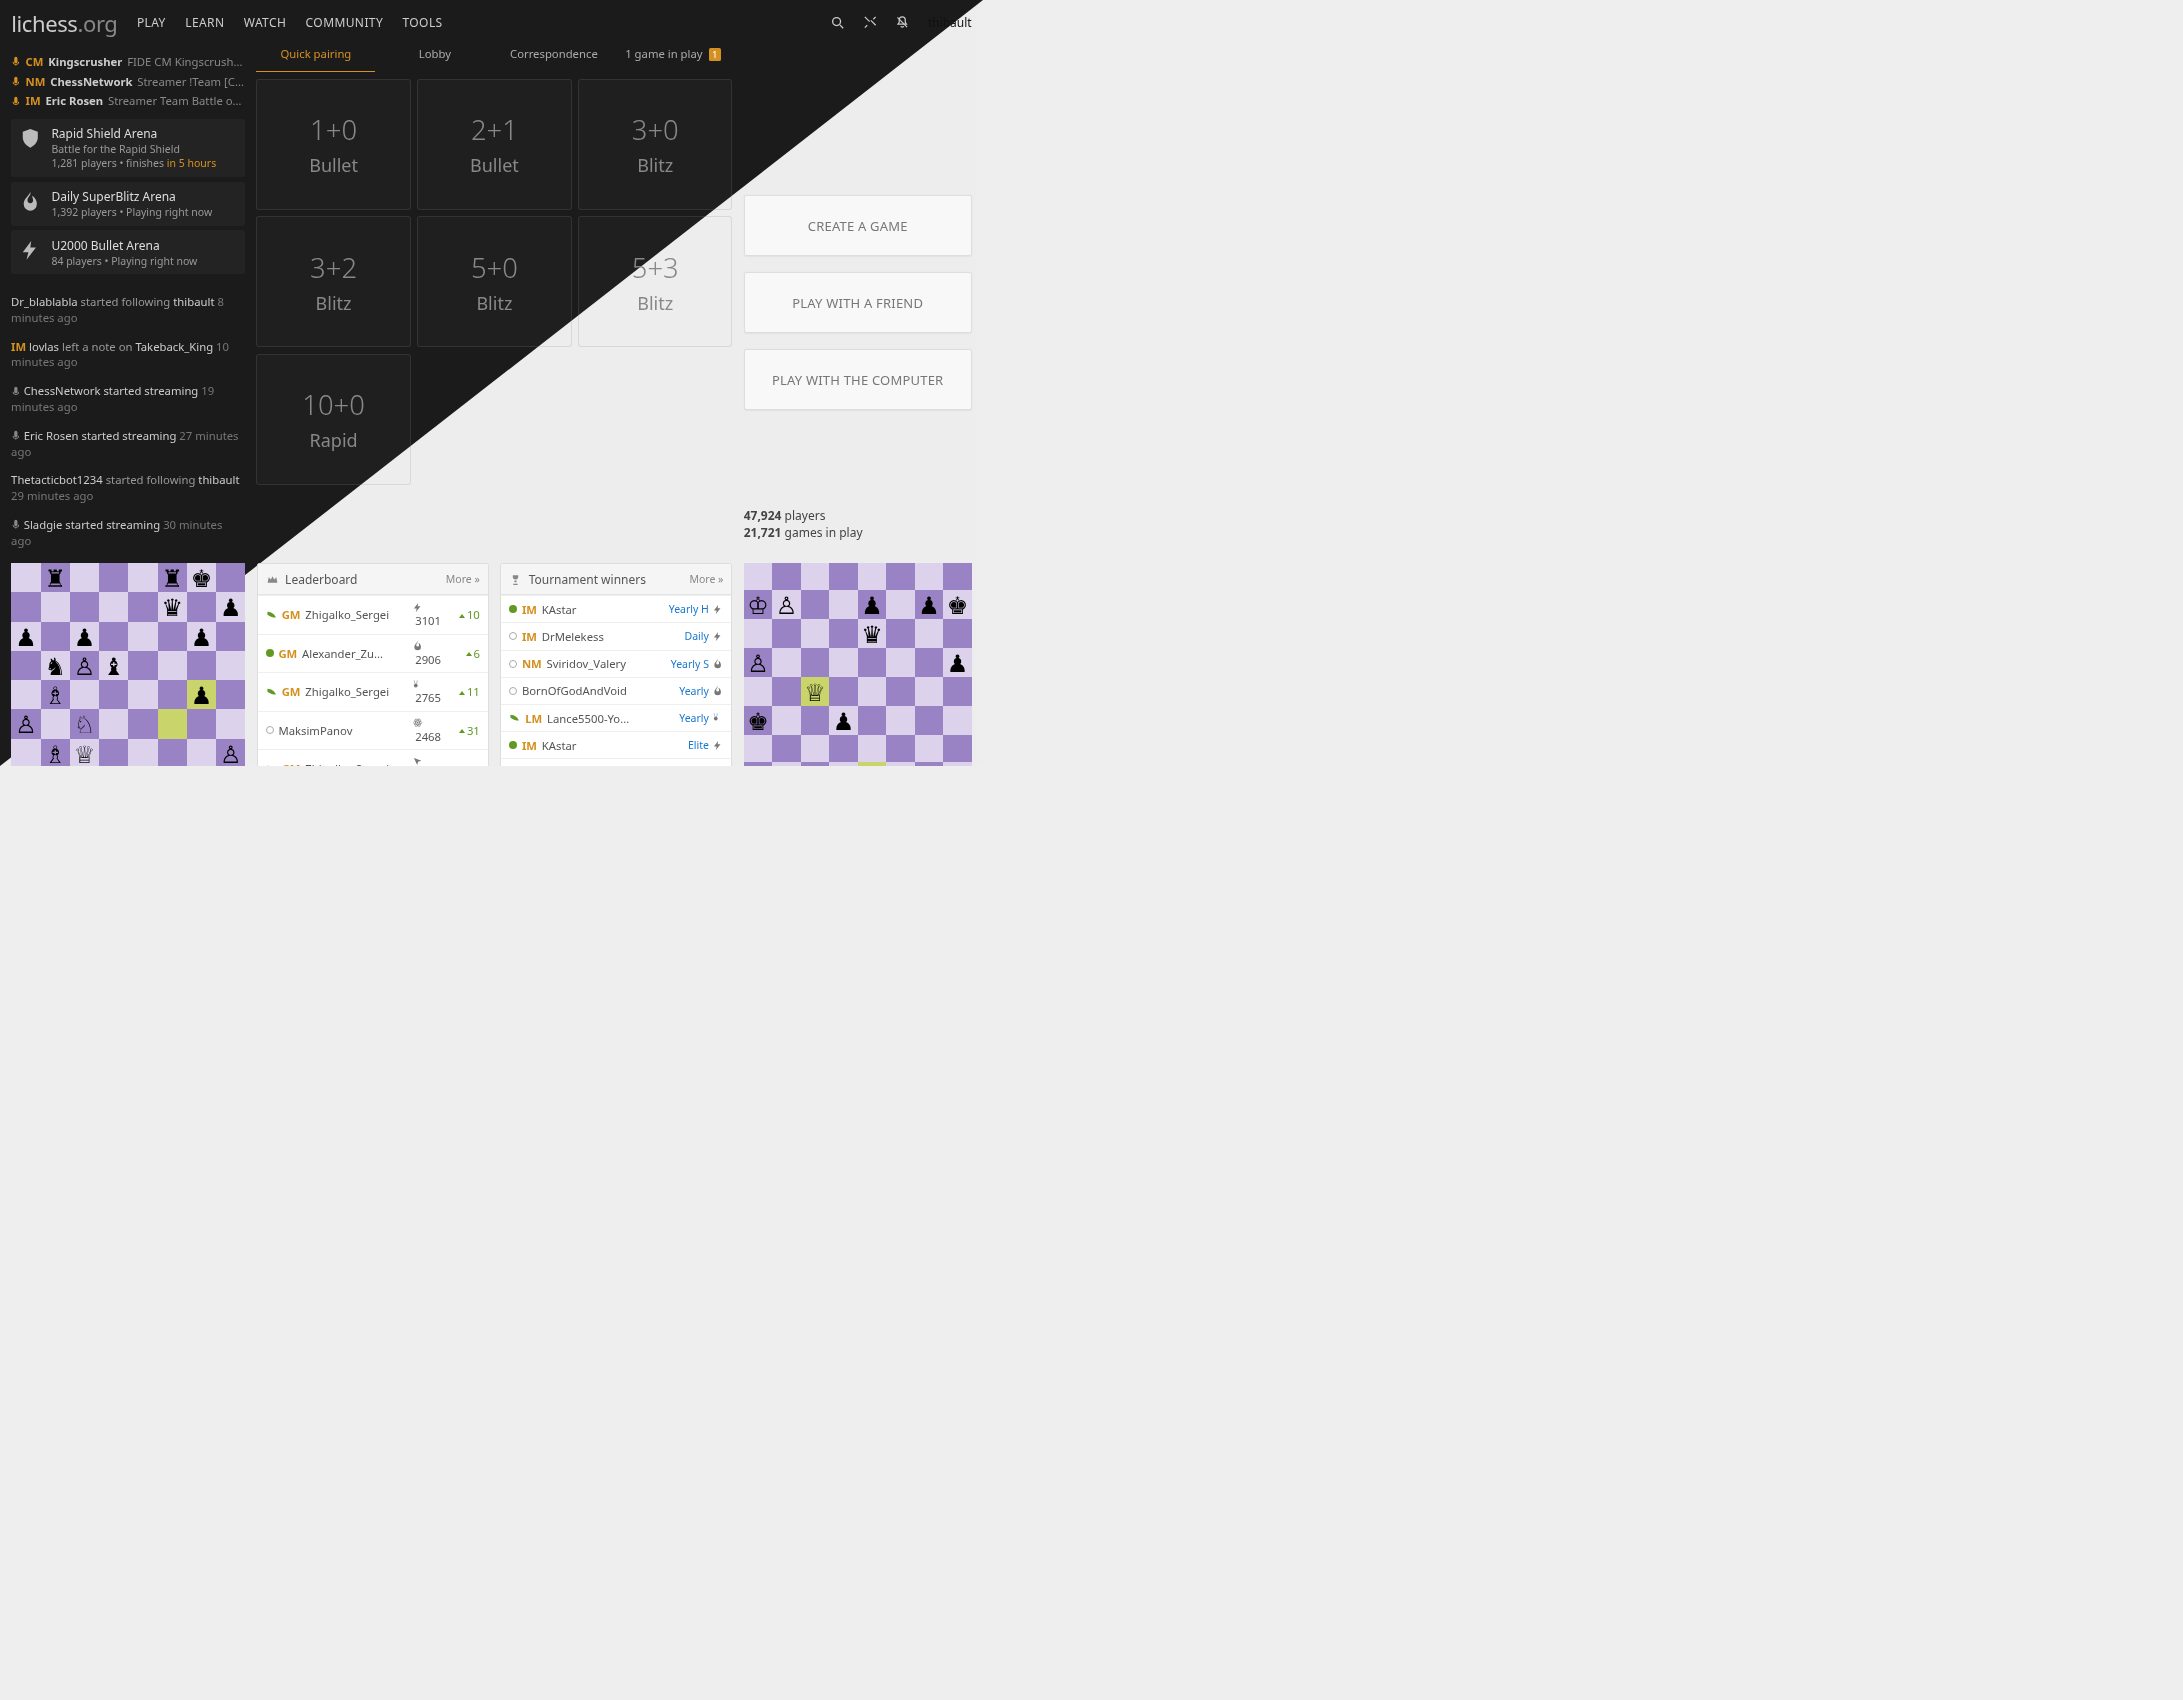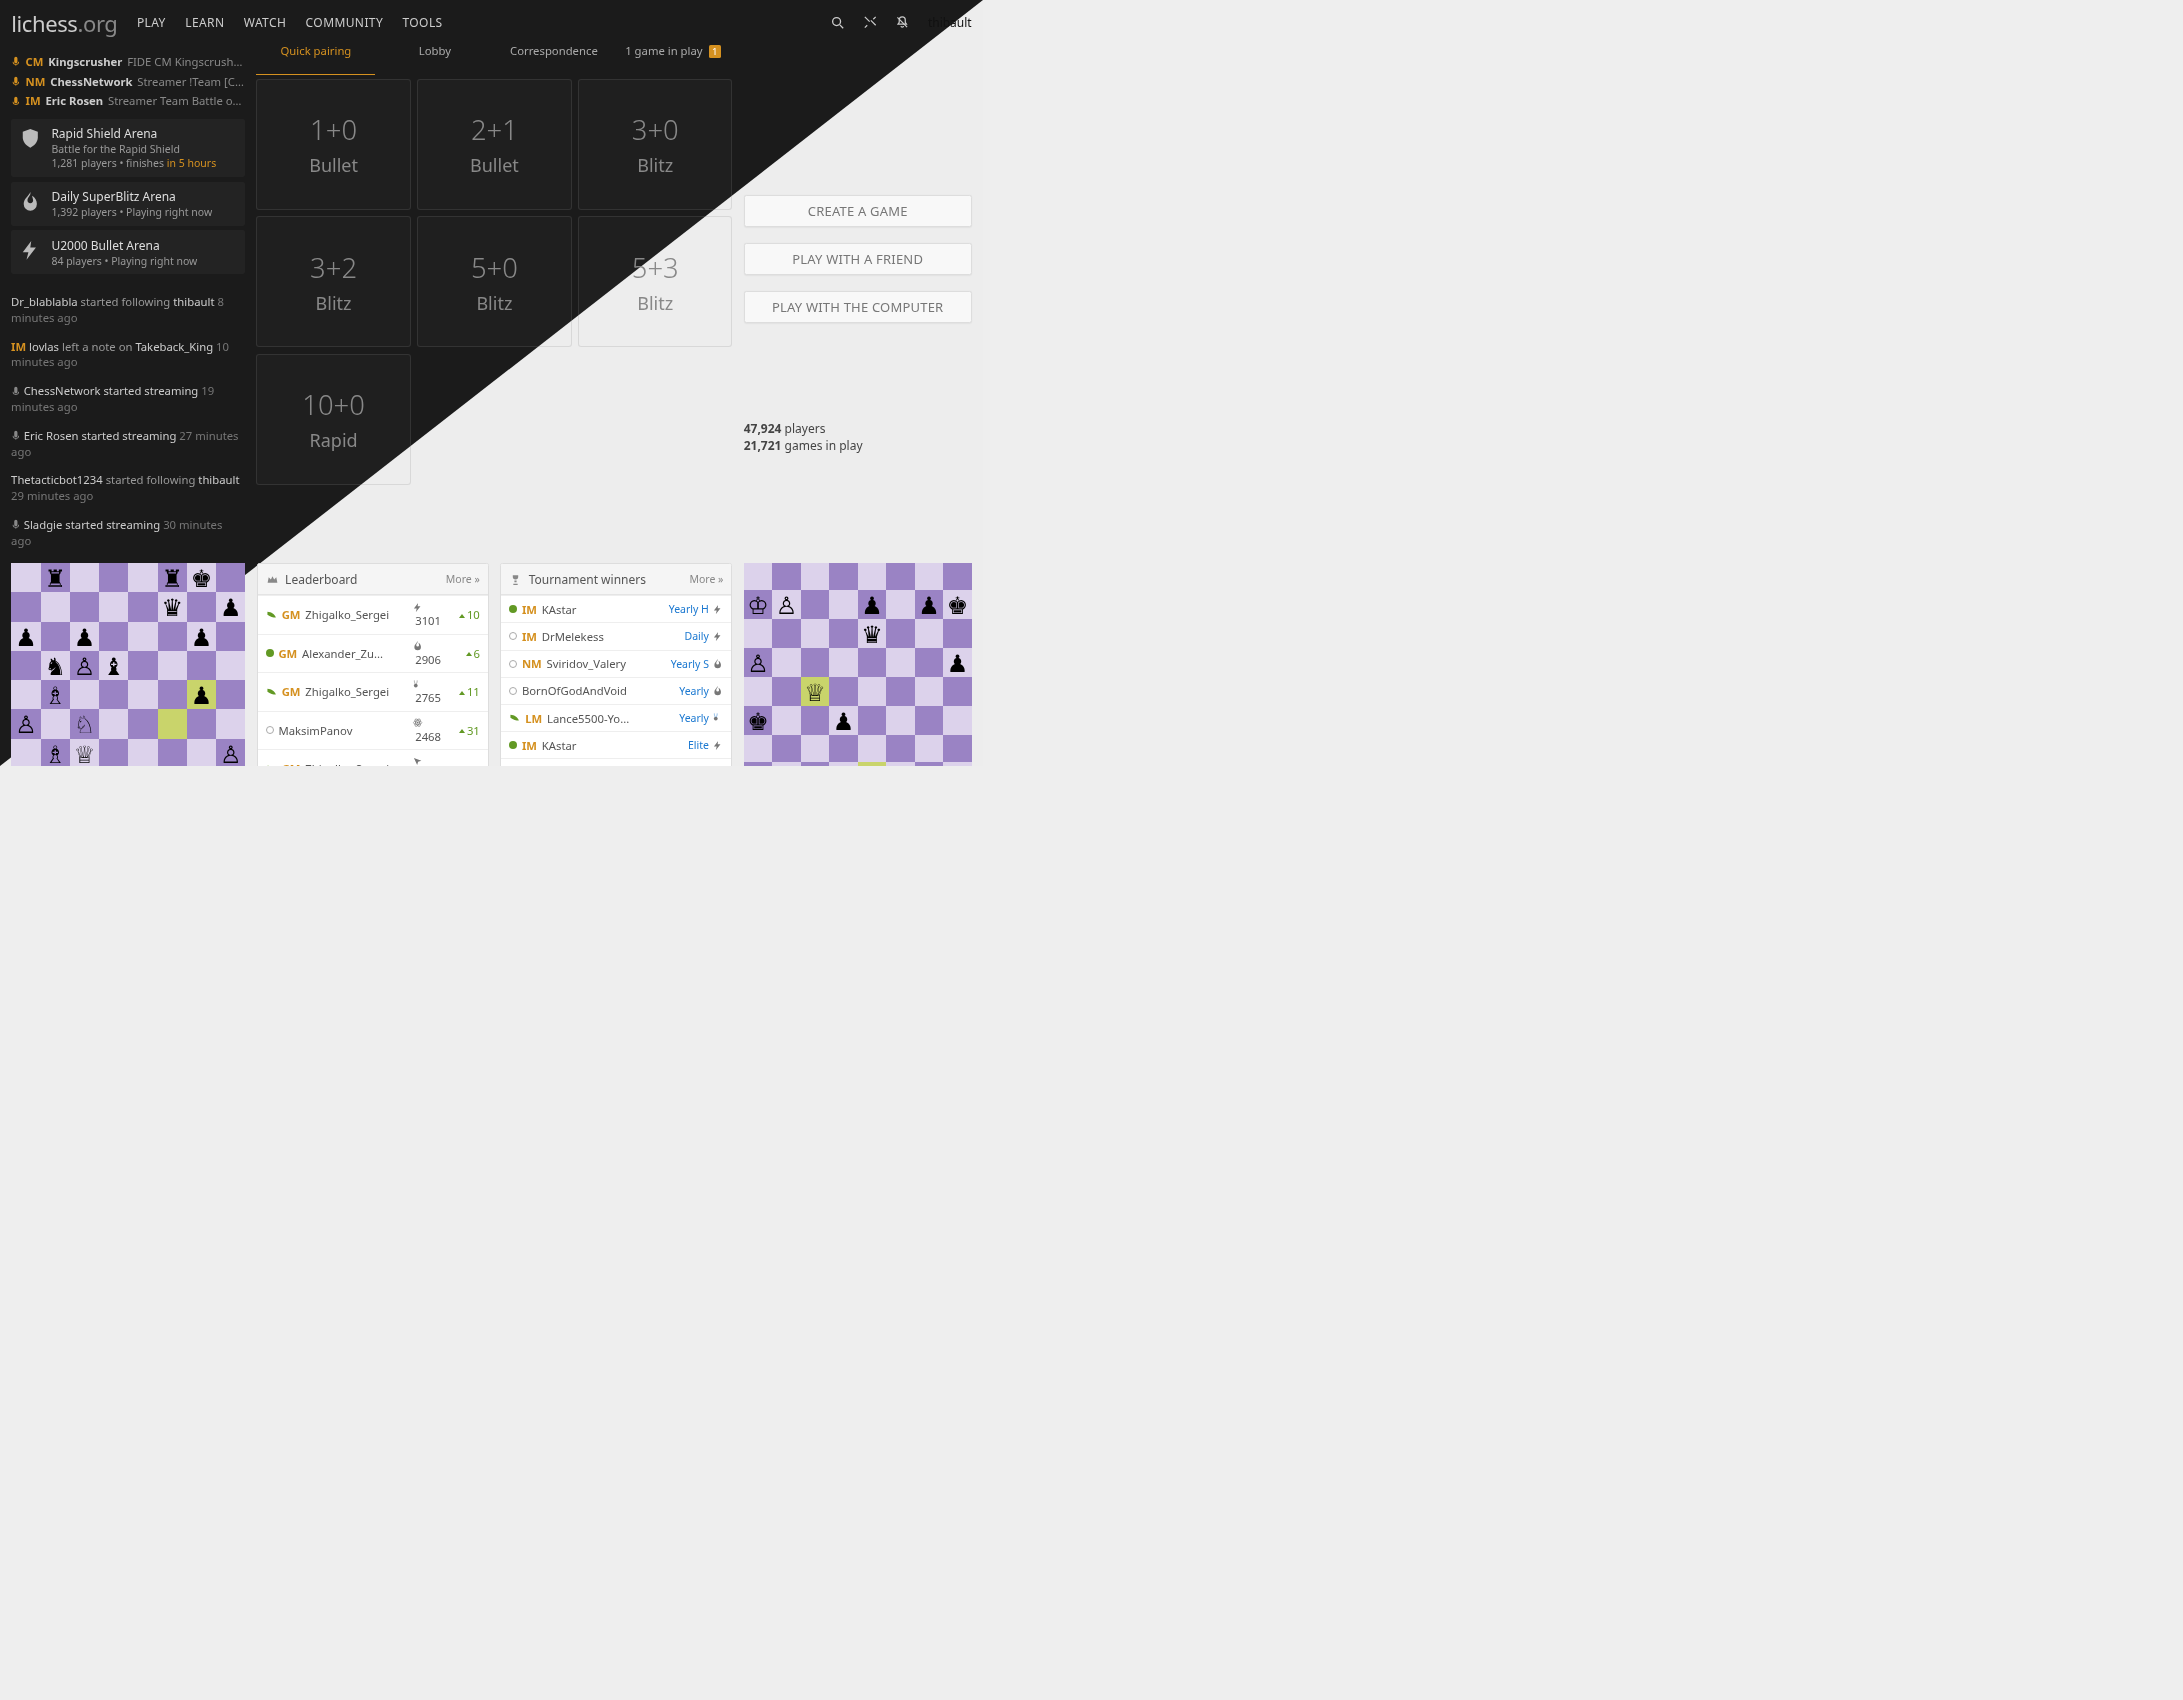--- a/index.html
+++ b/index.html
@@ -67,7 +67,7 @@
 
   
   .lobby-tabs { display: flex; align-items: center; height: 27.4px; }
-  .lobby-tabs .tab { flex: 1; text-align: center; font-size: 11.3px; color: #aaa; border-bottom: 1.6px solid transparent; padding-bottom: 16px; }
+  .lobby-tabs .tab { flex: 1; text-align: center; font-size: 11.3px; color: #aaa; border-bottom: 1.6px solid transparent; padding-bottom: 10px; }
   .lobby-tabs .tab.active { color: #d59120; border-bottom-color: #d59120; }
   .lobby-tabs .badge { background:#d59120; color:#fff; display:inline-block; border-radius:1.6px; padding:0 3.2px; font-size:9.7px; margin-left:3.2px; }
 

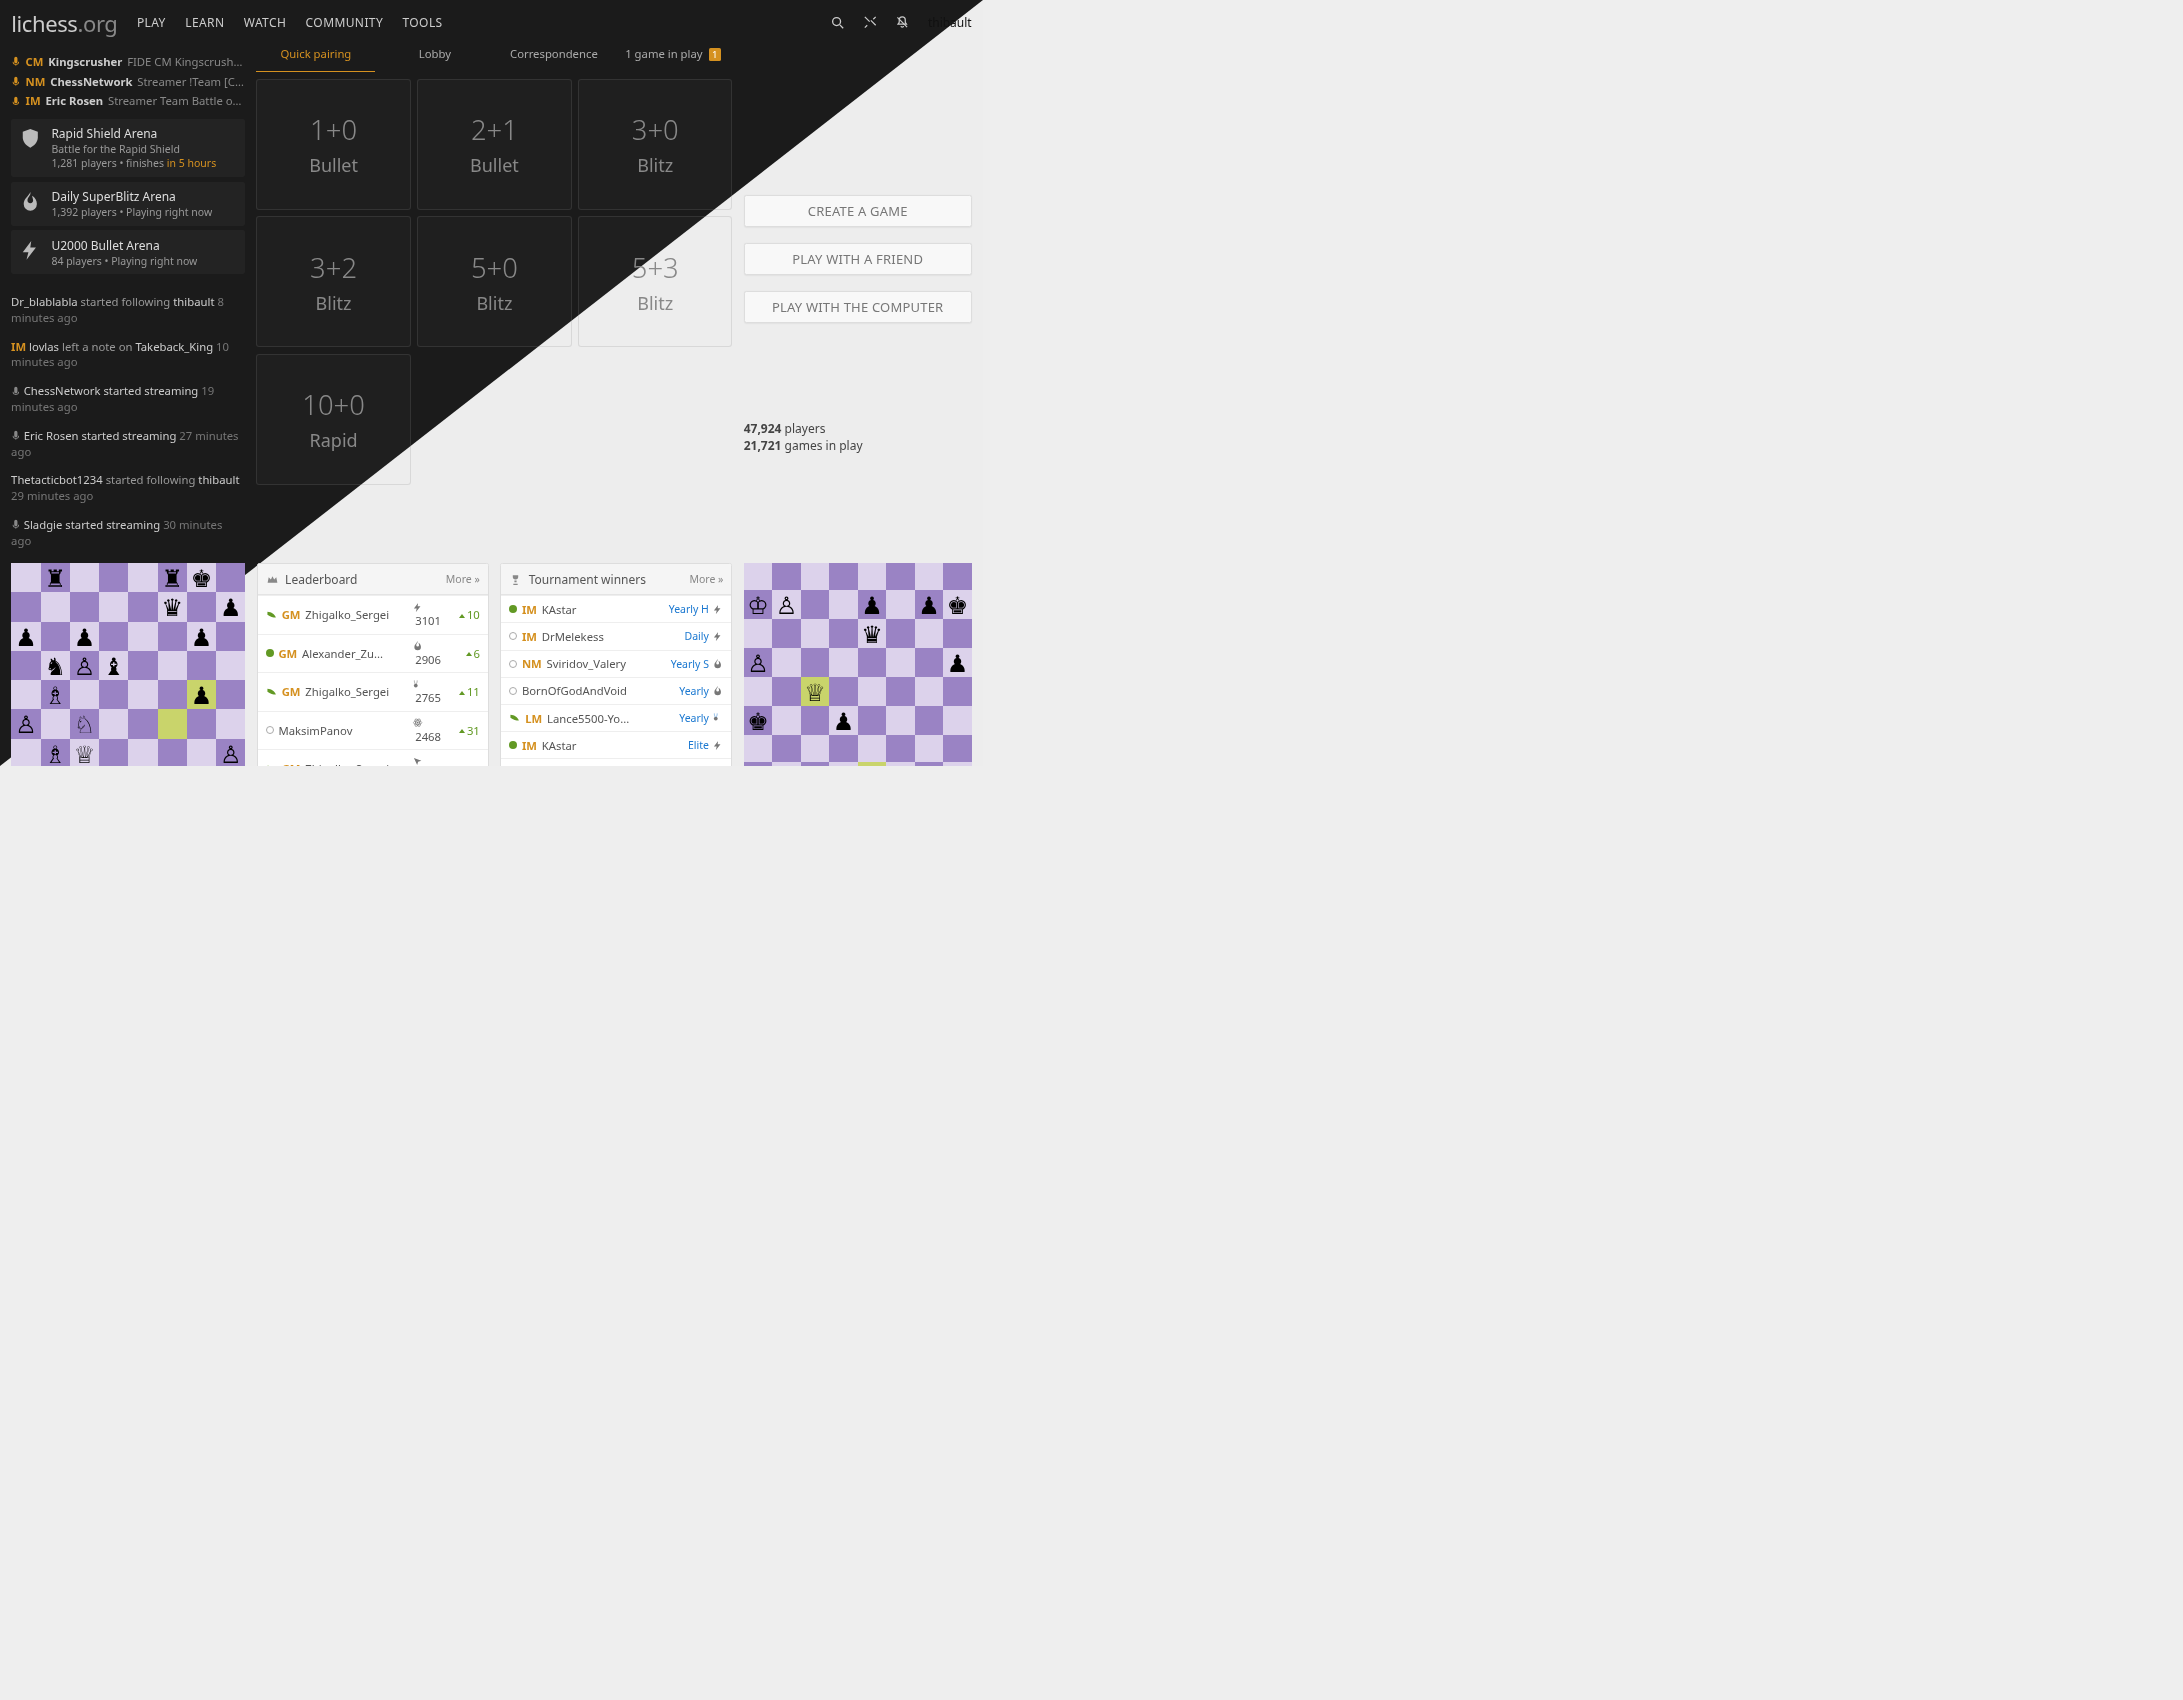--- a/index.html
+++ b/index.html
@@ -80,7 +80,7 @@
 
   
   .big-buttons { margin-top: 150px; display:flex; flex-direction:column; gap:16px; }
-  .big-btn { height: 32px; background: #f8f8f8; border:0.8px solid #ddd; border-radius:2.4px;
+  .big-btn { height: 61px; background: #f8f8f8; border:0.8px solid #ddd; border-radius:2.4px;
              display:flex; align-items:center; justify-content:center; color:#777; font-size:13px; letter-spacing:0.2px;
              box-shadow: 0 0.8px 1.6px rgba(0,0,0,0.05); }
   .site-stats { margin-top: 97px; font-size: 12px; color:#444; }

